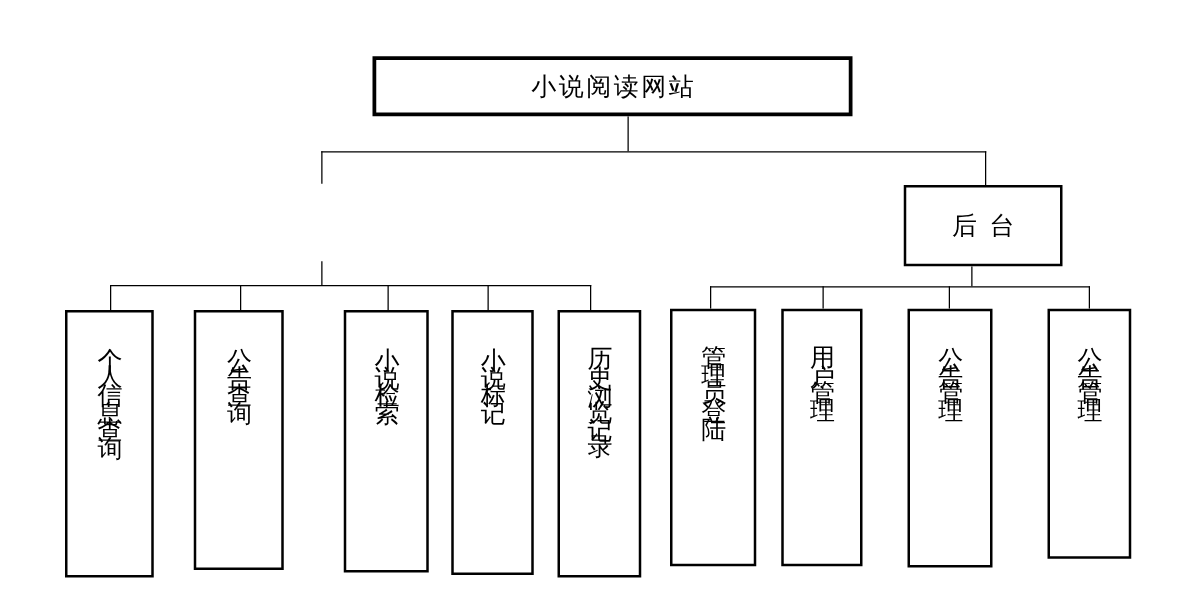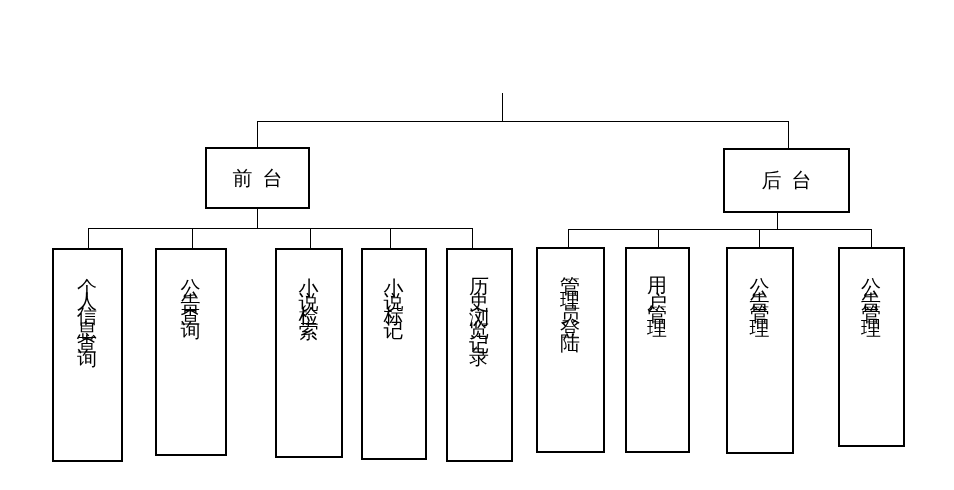--- a/index.html
+++ b/index.html
@@ -64,6 +64,9 @@
   <div class="line v" style="left:759px; top:229px; height:18px;"></div>
   <div class="line v" style="left:871px; top:229px; height:18px;"></div>
 
+  <div class="node root" style="left:298px; top:45px; width:384px; height:48px;">
+    <span class="hlabel">小说阅读网站</span>
+  </div>
 
   <div class="node mid" style="left:205px; top:147px; width:105px; height:62px;">
     <span class="hlabel">前台</span>

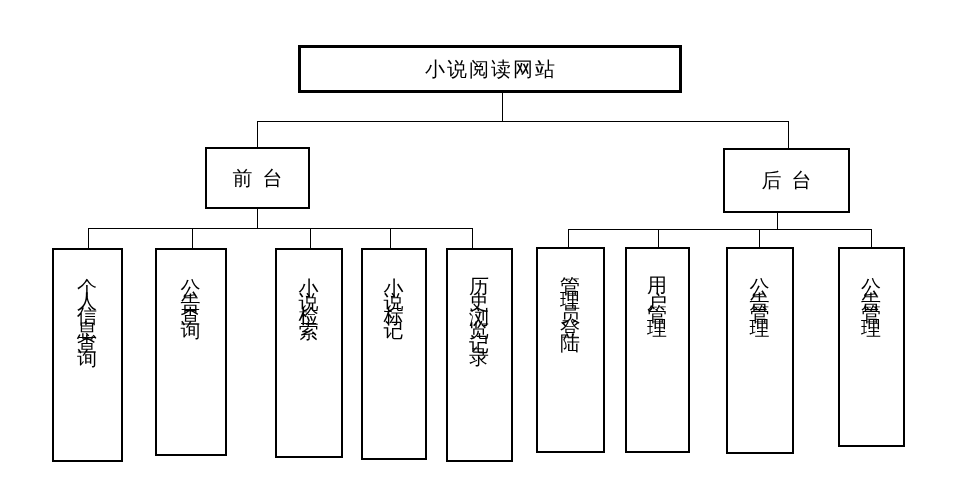--- a/index.html
+++ b/index.html
@@ -68,9 +68,6 @@
     <span class="hlabel">小说阅读网站</span>
   </div>
 
-  <div class="node mid" style="left:205px; top:147px; width:105px; height:62px;">
-    <span class="hlabel">前台</span>
-  </div>
   <div class="node mid" style="left:723px; top:148px; width:127px; height:65px;">
     <span class="hlabel">后台</span>
   </div>

